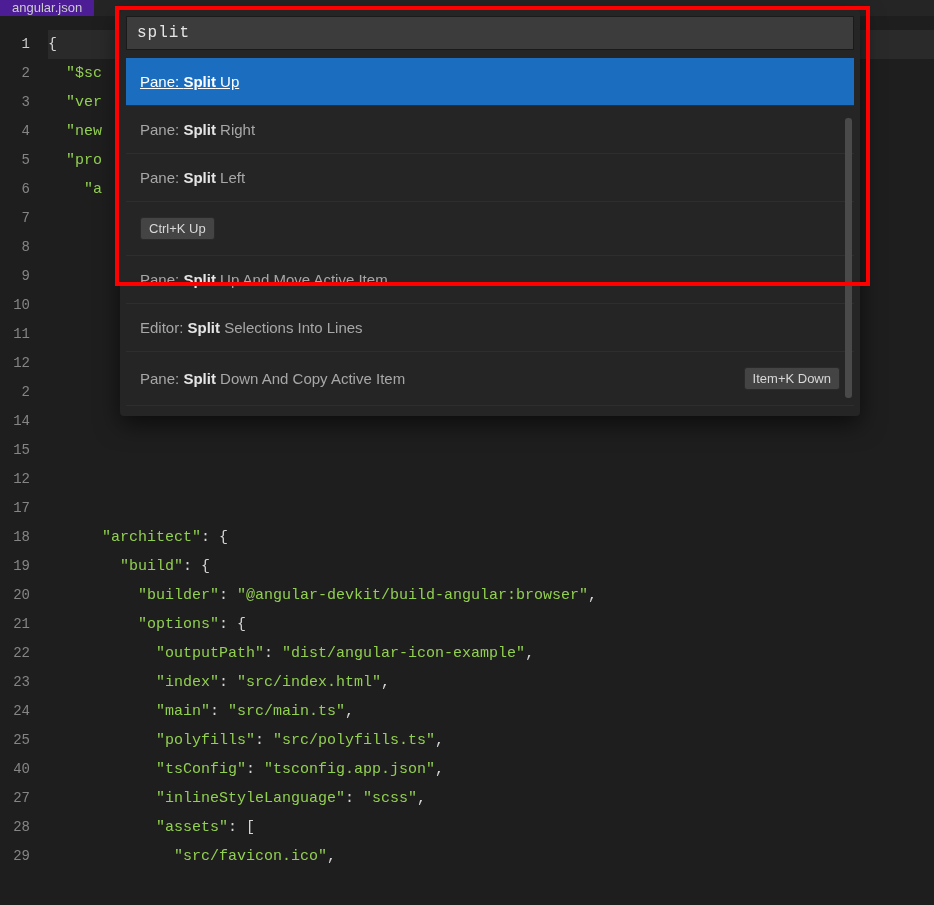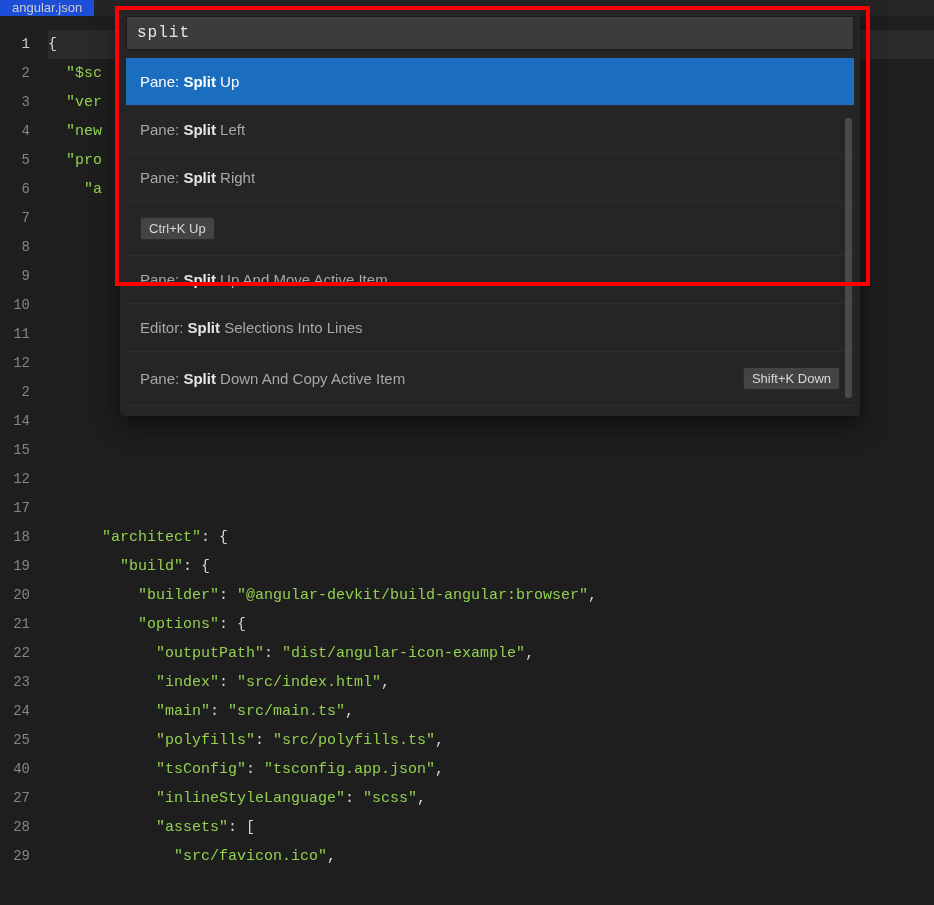--- a/index.html
+++ b/index.html
@@ -18,7 +18,7 @@
       align-items: flex-end;
     }
     .tab {
-      background: #1d4ed8;
+      background: #4c1d95;
       color: #cccccc;
       padding: 0 12px;
       font-size: 13px;

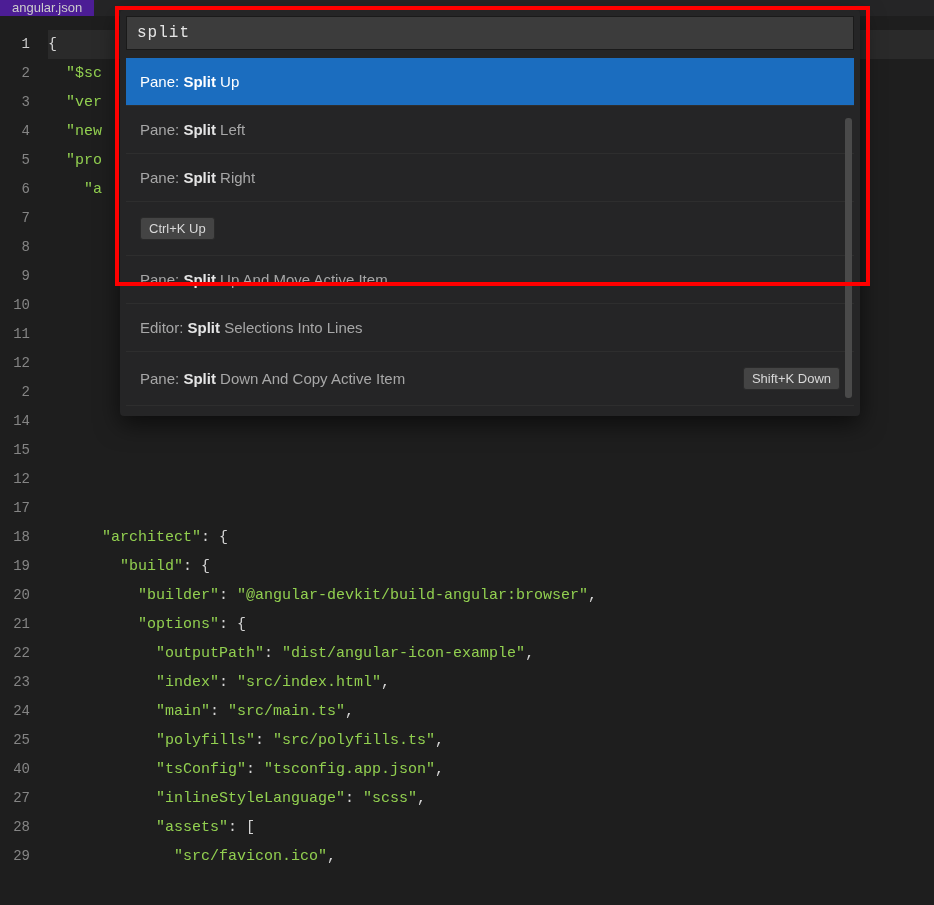--- a/index.html
+++ b/index.html
@@ -100,6 +100,7 @@
     .palette-item.selected {
       background: #1b6dbf;
       color: #ffffff;
+      text-decoration: underline;
     }
     .palette-item .label { }
     .palette-item .label b { font-weight: 700; color: #e5e5e5; }

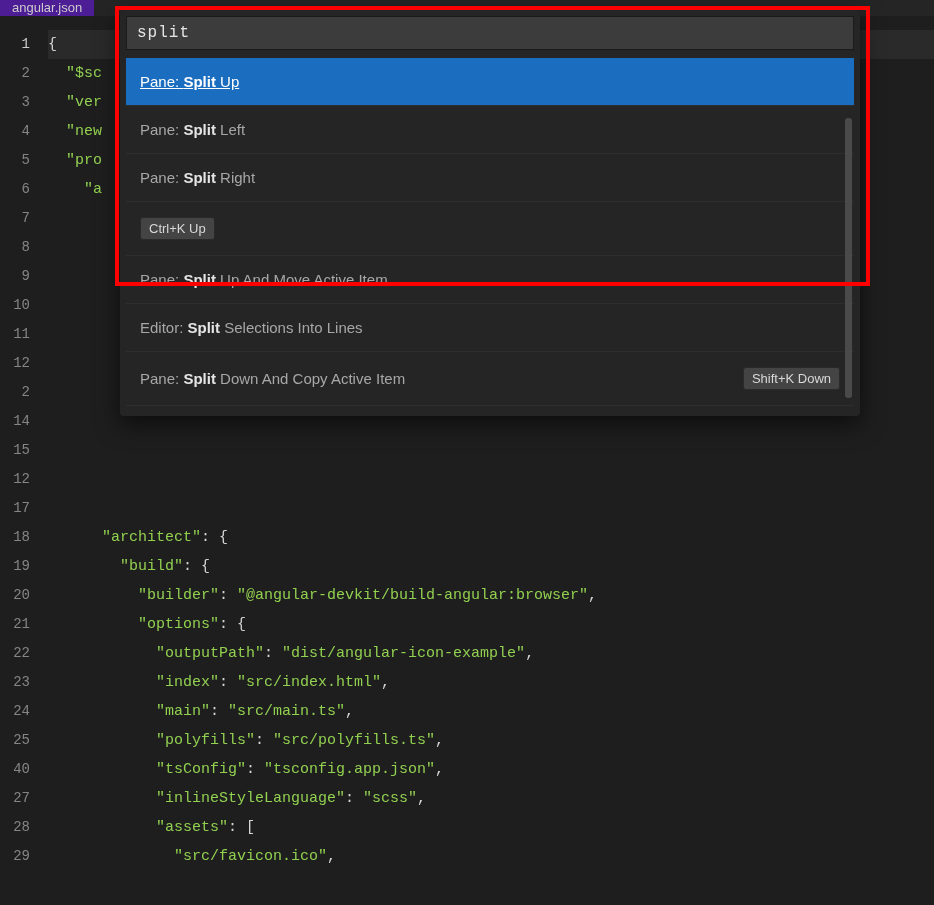--- a/index.html
+++ b/index.html
@@ -187,10 +187,10 @@
         <span class="label">Pane: <b>Split</b> Up</span>
       </div>
       <div class="palette-item">
+        <span class="label">Pane: <b>Split</b> Right</span>
+      </div>
+      <div class="palette-item">
         <span class="label">Pane: <b>Split</b> Left</span>
-      </div>
-      <div class="palette-item">
-        <span class="label">Pane: <b>Split</b> Right</span>
       </div>
       <div class="palette-item">
         <span class="kbd">Ctrl+K Up</span>

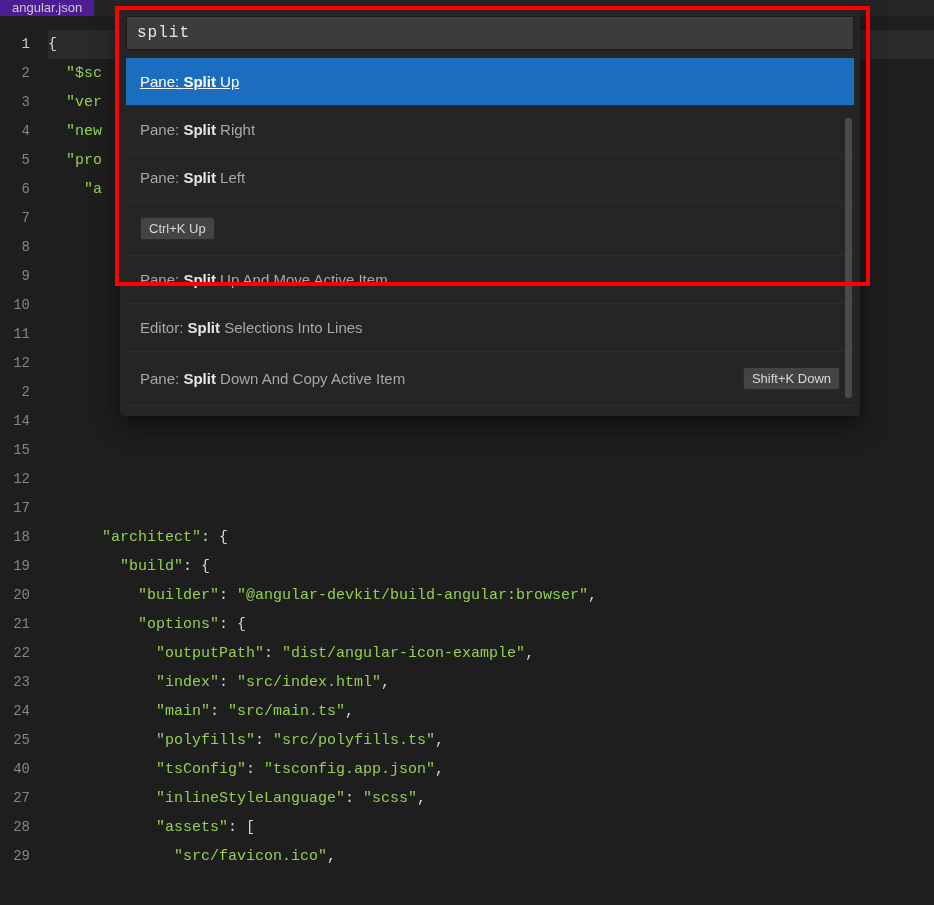--- a/index.html
+++ b/index.html
@@ -203,7 +203,7 @@
       </div>
       <div class="palette-item">
         <span class="label">Pane: <b>Split</b> Down And Copy Active Item</span>
-        <span class="kbd">Shift+K Down</span>
+        <span class="kbd">Item+K Down</span>
       </div>
     </div>
 </div>

